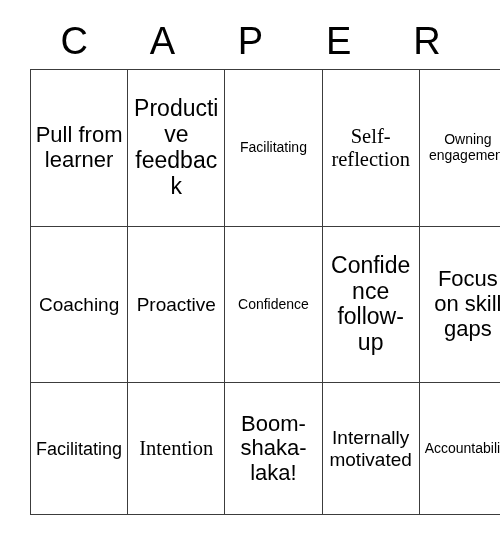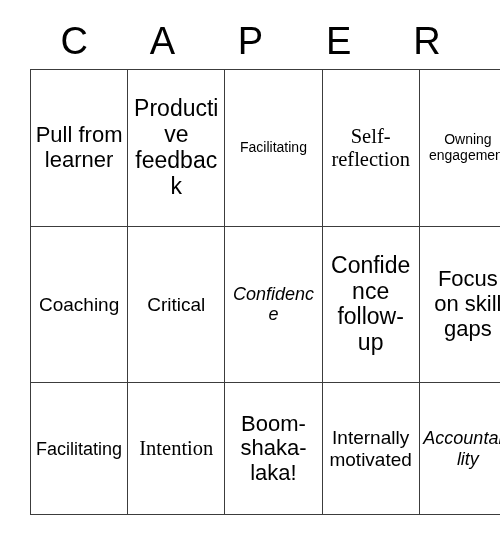--- a/index.html
+++ b/index.html
@@ -105,7 +105,7 @@
       </tr>
       <tr>
         <td class="bingo-cell fs-l">Coaching</td>
-        <td class="bingo-cell fs-l">Critical</td>
+        <td class="bingo-cell fs-l">Proactive</td>
         <td class="bingo-cell fs-s">Confidence</td>
         <td class="bingo-cell fs-ml">Confidence follow-up</td>
         <td class="bingo-cell fs-xxl">Focus on skill gaps</td>

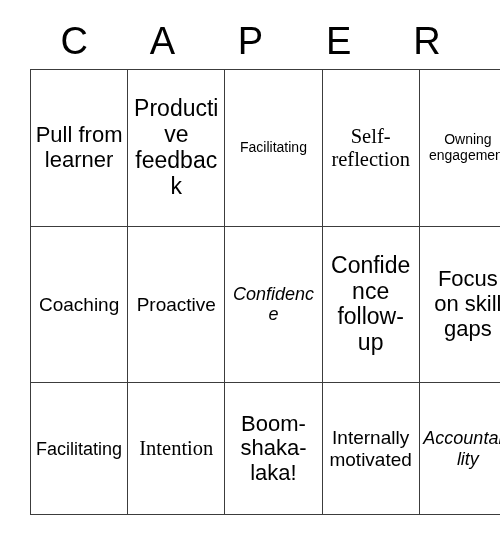--- a/index.html
+++ b/index.html
@@ -72,7 +72,7 @@
 
   
   .fs-xs   { font-size: 11px; }
-  .fs-s    { font-size: 18px; font-style: italic; }
+  .fs-s    { font-size: 14px; }
   .fs-sm   { font-size: 14px; }
   .fs-m    { font-size: 18px; }
   .fs-ml   { font-size: 23px; }

